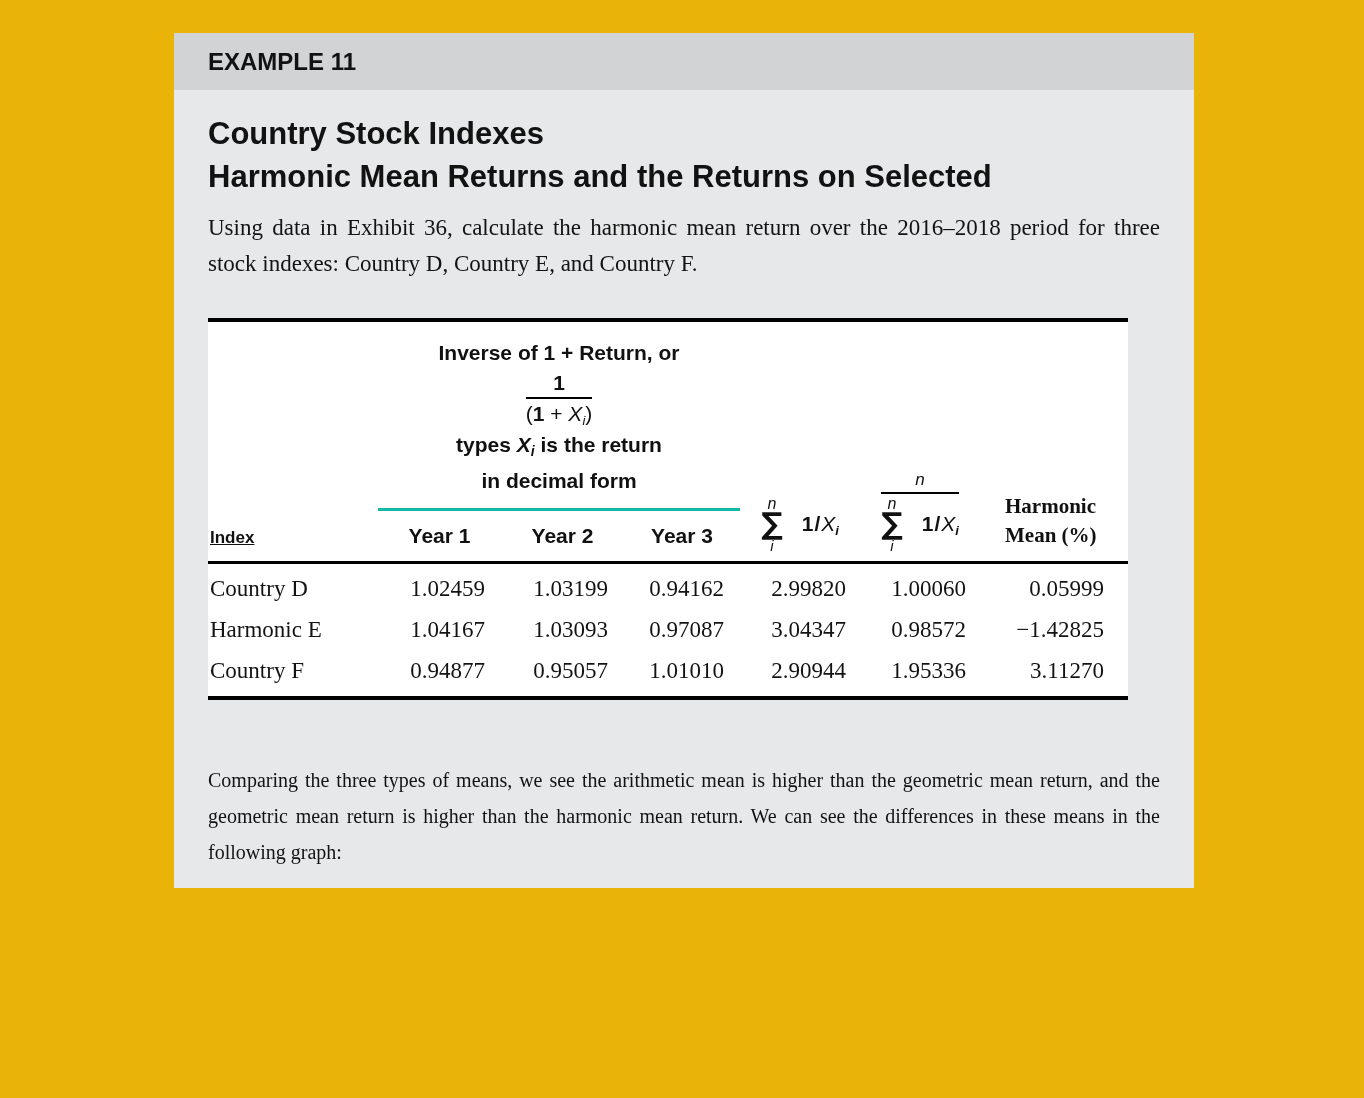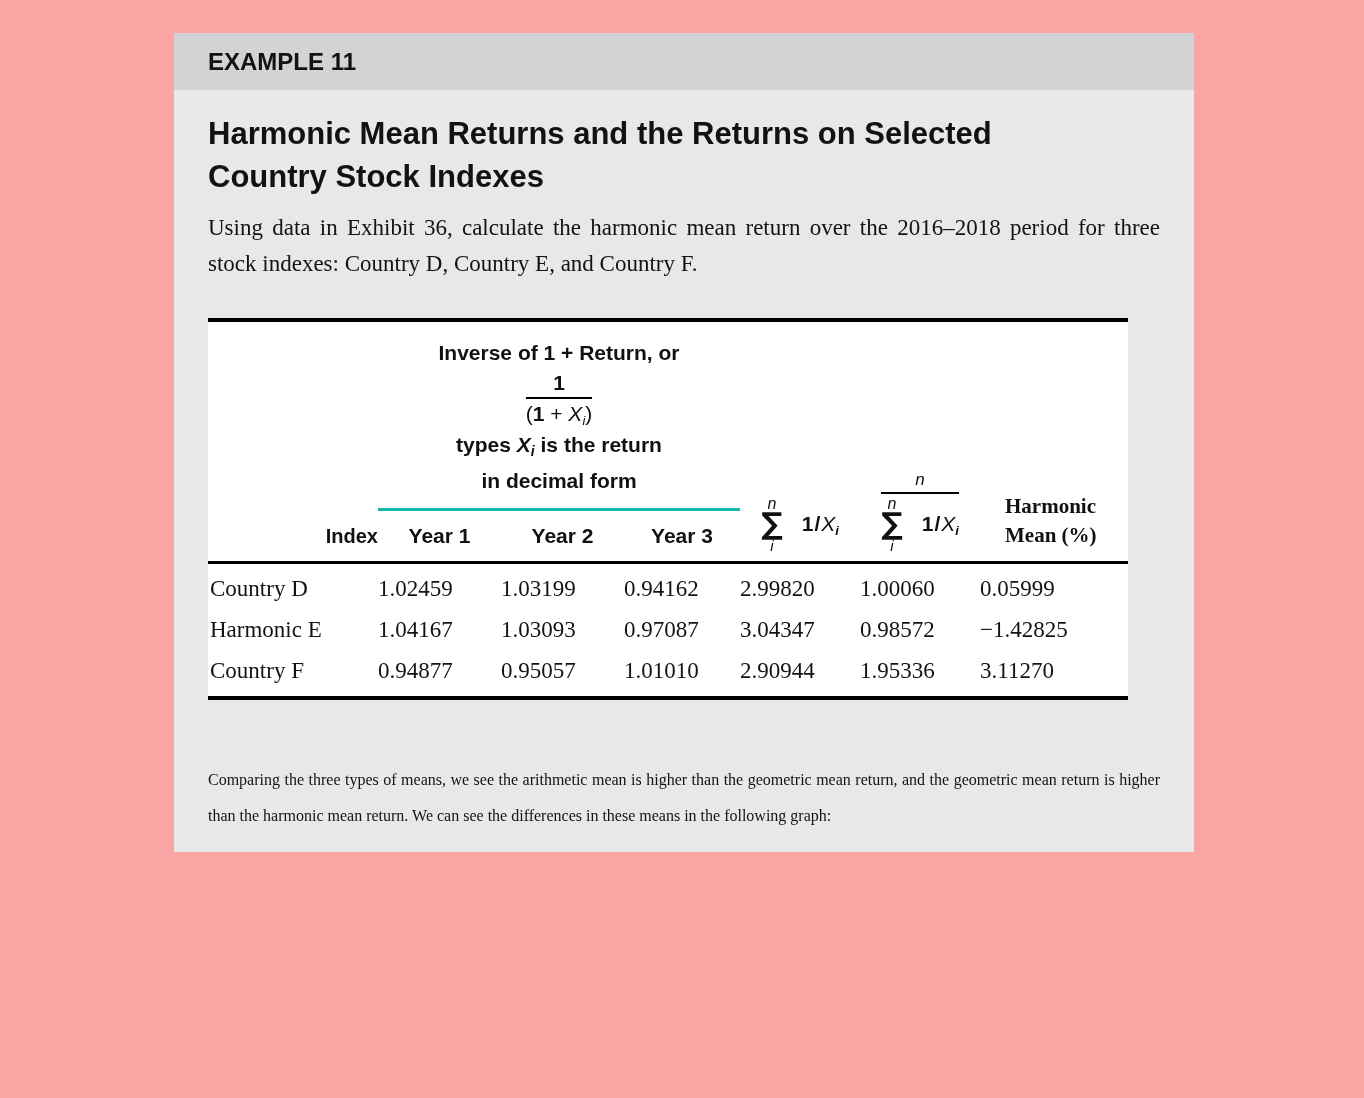--- a/index.html
+++ b/index.html
@@ -8,7 +8,7 @@
     position: relative;
     width: 1364px;
     height: 1098px;
-    background: #fca5a5;
+    background: #eab308;
     overflow: hidden;
     color: #131313;
   }

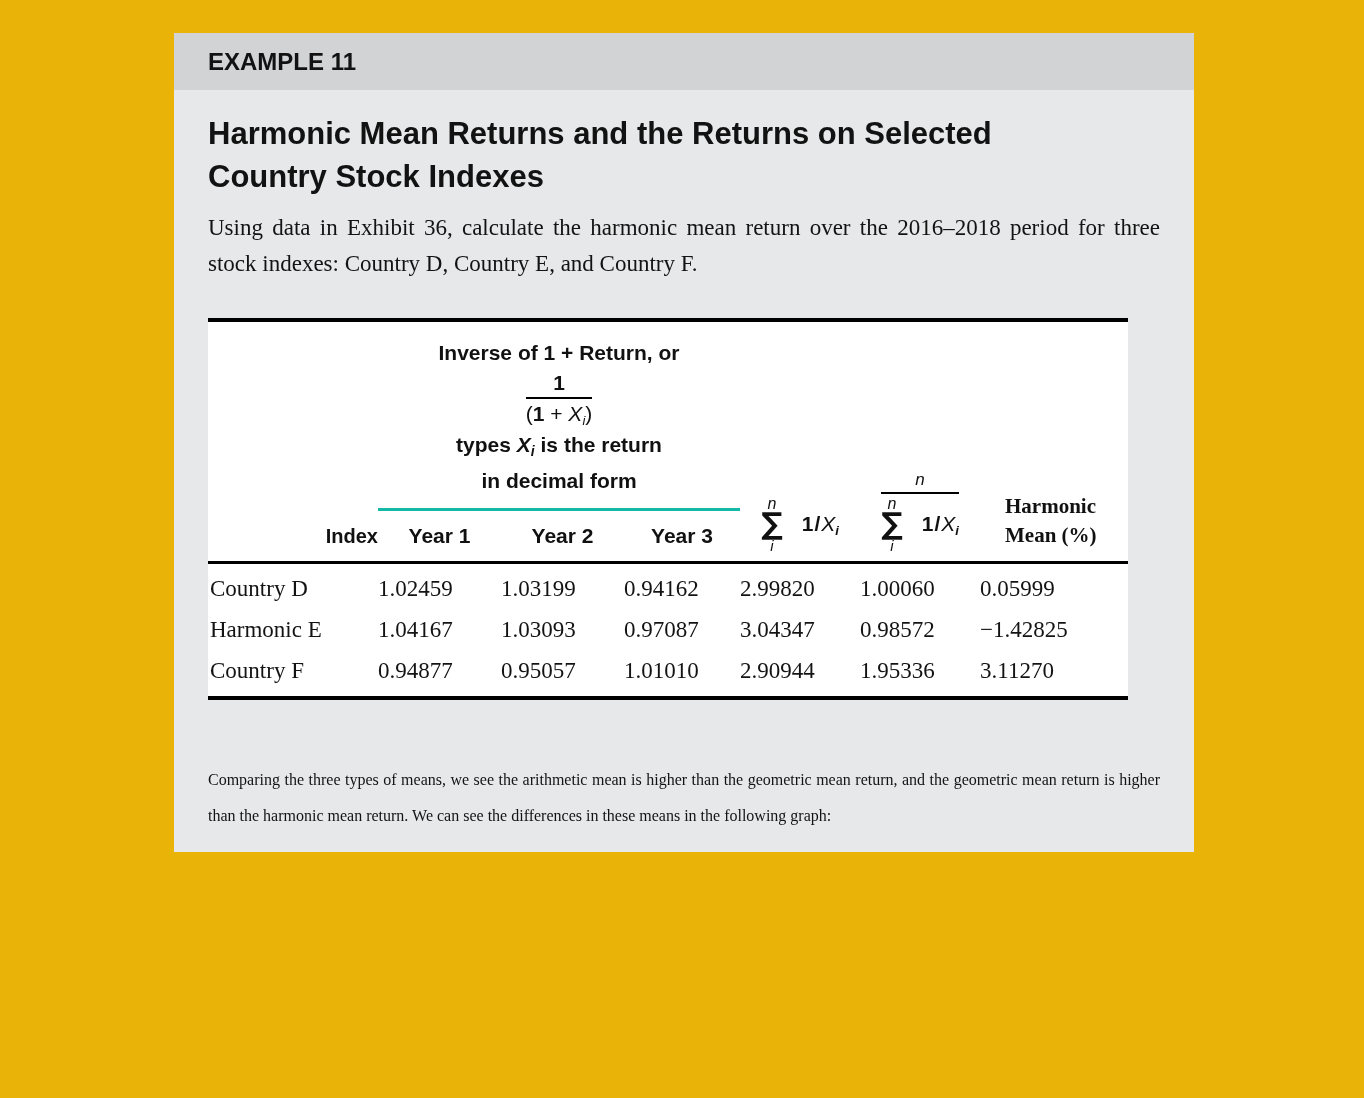--- a/index.html
+++ b/index.html
@@ -212,8 +212,8 @@
     <div class="example-content">
 
       <h1 class="section-title">
+        <span>Country Stock Indexes</span>
         <span>Harmonic Mean Returns and the Returns on Selected</span>
-        <span>Country Stock Indexes</span>
       </h1>
 
       <p class="intro-para">Using data in Exhibit 36, calculate the harmonic mean return over the 2016–2018 period for three stock indexes: Country D, Country E, and Country F.</p>

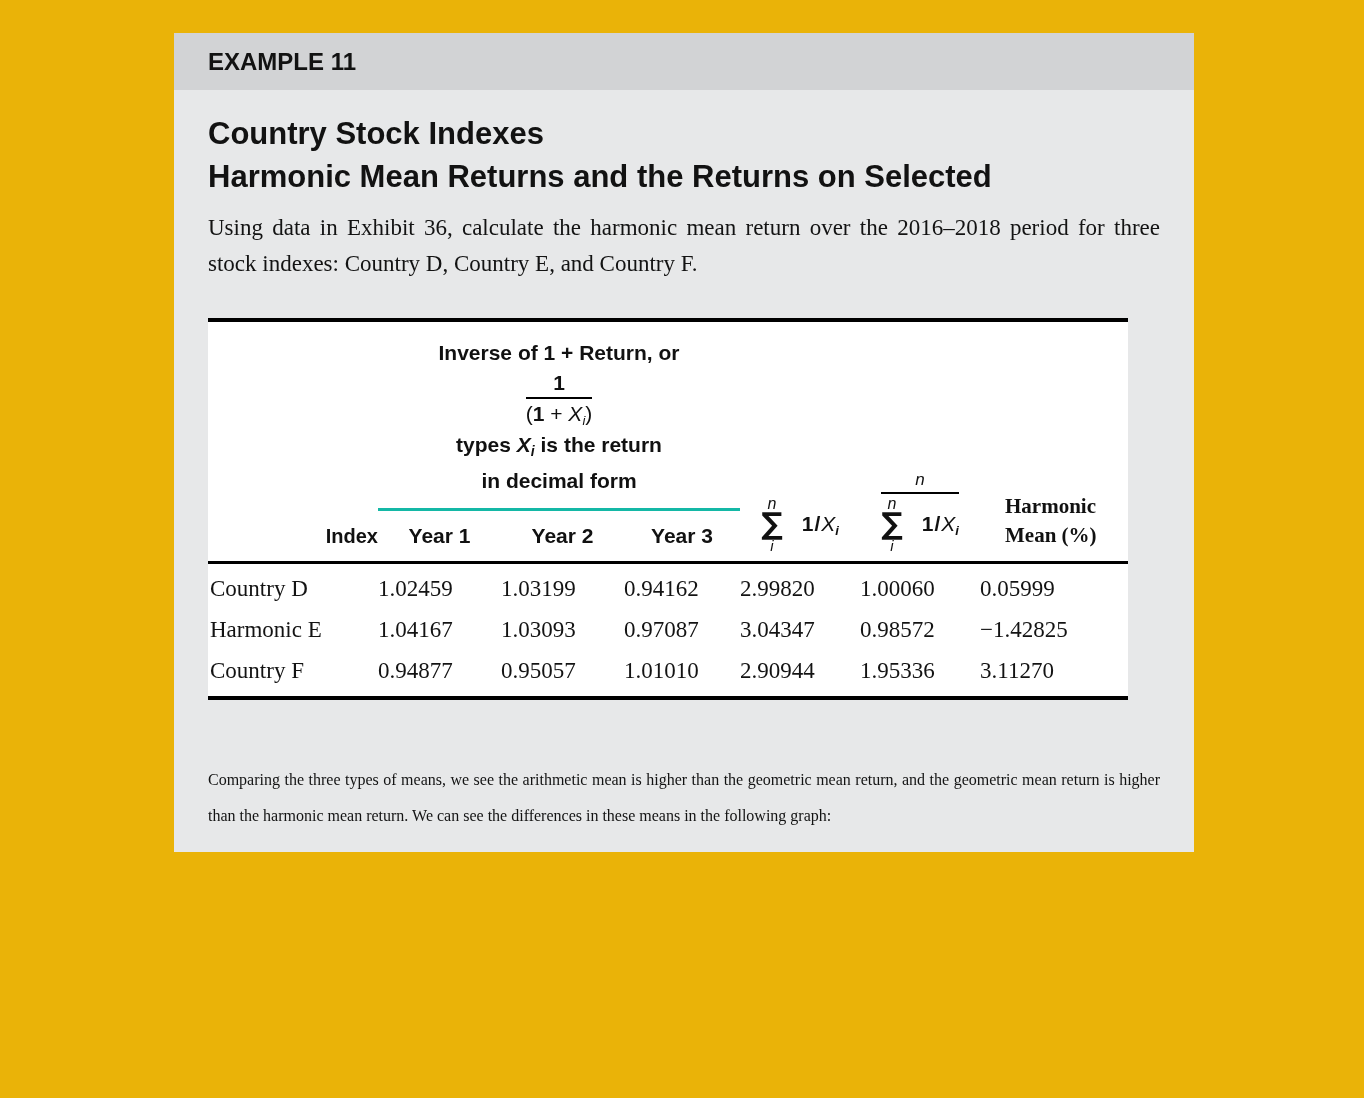--- a/index.html
+++ b/index.html
@@ -88,11 +88,12 @@
     color: #111;
   }
   th.index-col {
-    text-align: right;
+    text-align: left;
     vertical-align: bottom;
     padding: 0 0 13px 2px;
     border-bottom: 3px solid #000;
-    font-size: 20px;
+    font-size: 17px;
+    text-decoration: underline;
   }
   th.spanner {
     border-bottom: 3px solid #14b8a6;

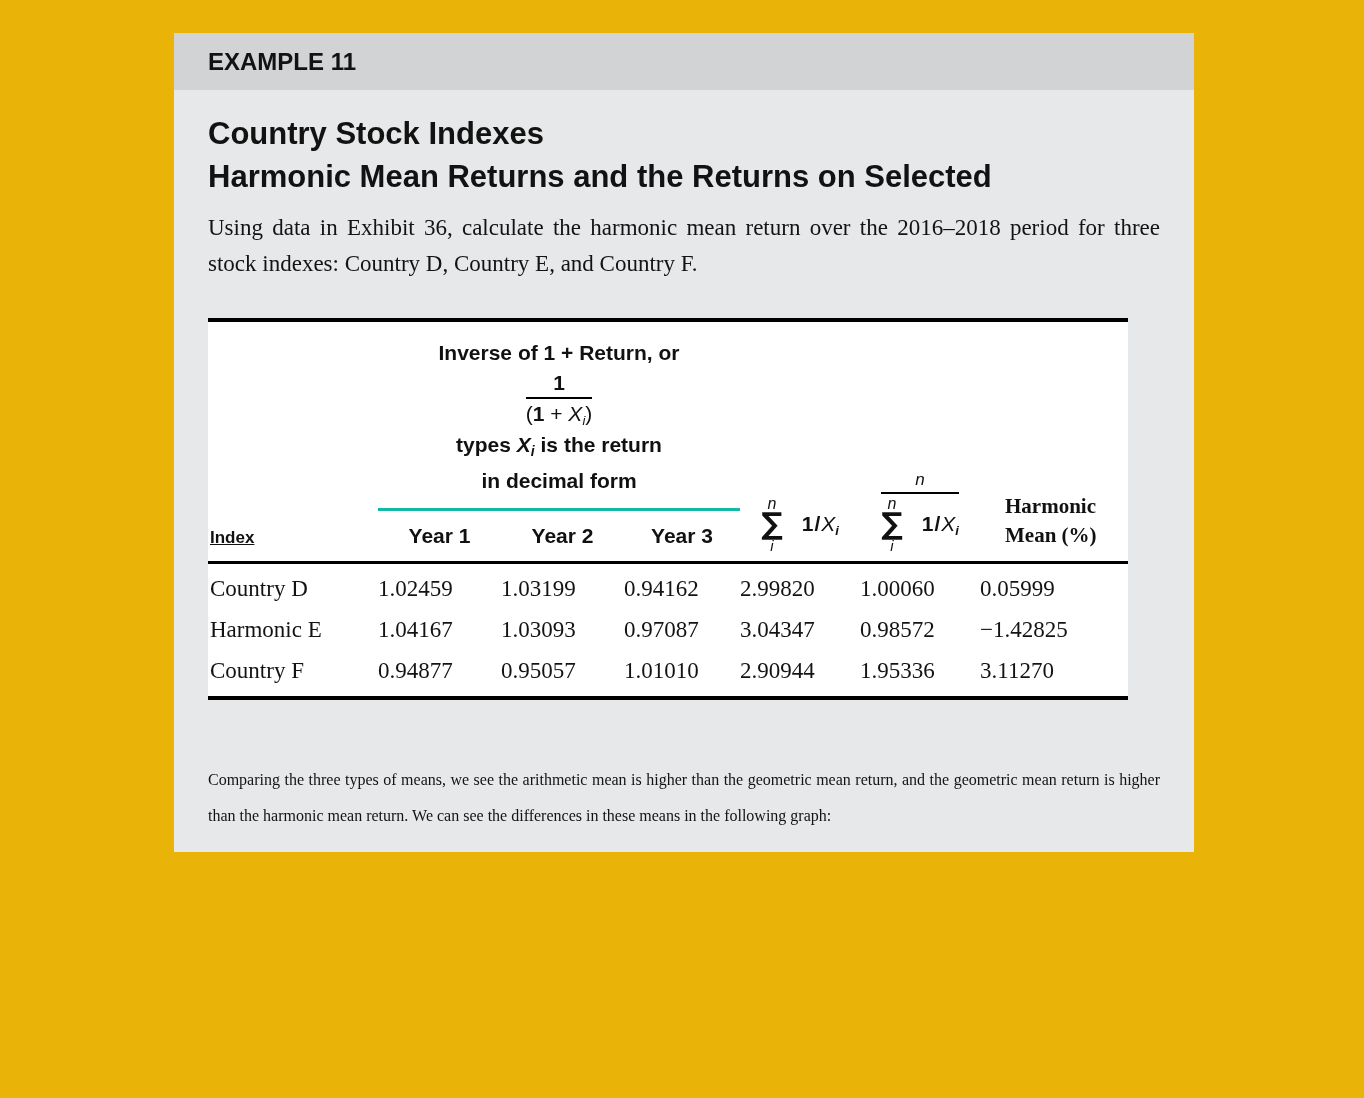--- a/index.html
+++ b/index.html
@@ -182,7 +182,7 @@
     font-size: 23px;
     color: #131313;
     padding: 8px 16px 7px 0;
-    text-align: left;
+    text-align: right;
     white-space: nowrap;
   }
   tbody td.index-cell { text-align: left; padding-left: 2px; padding-right: 0; }

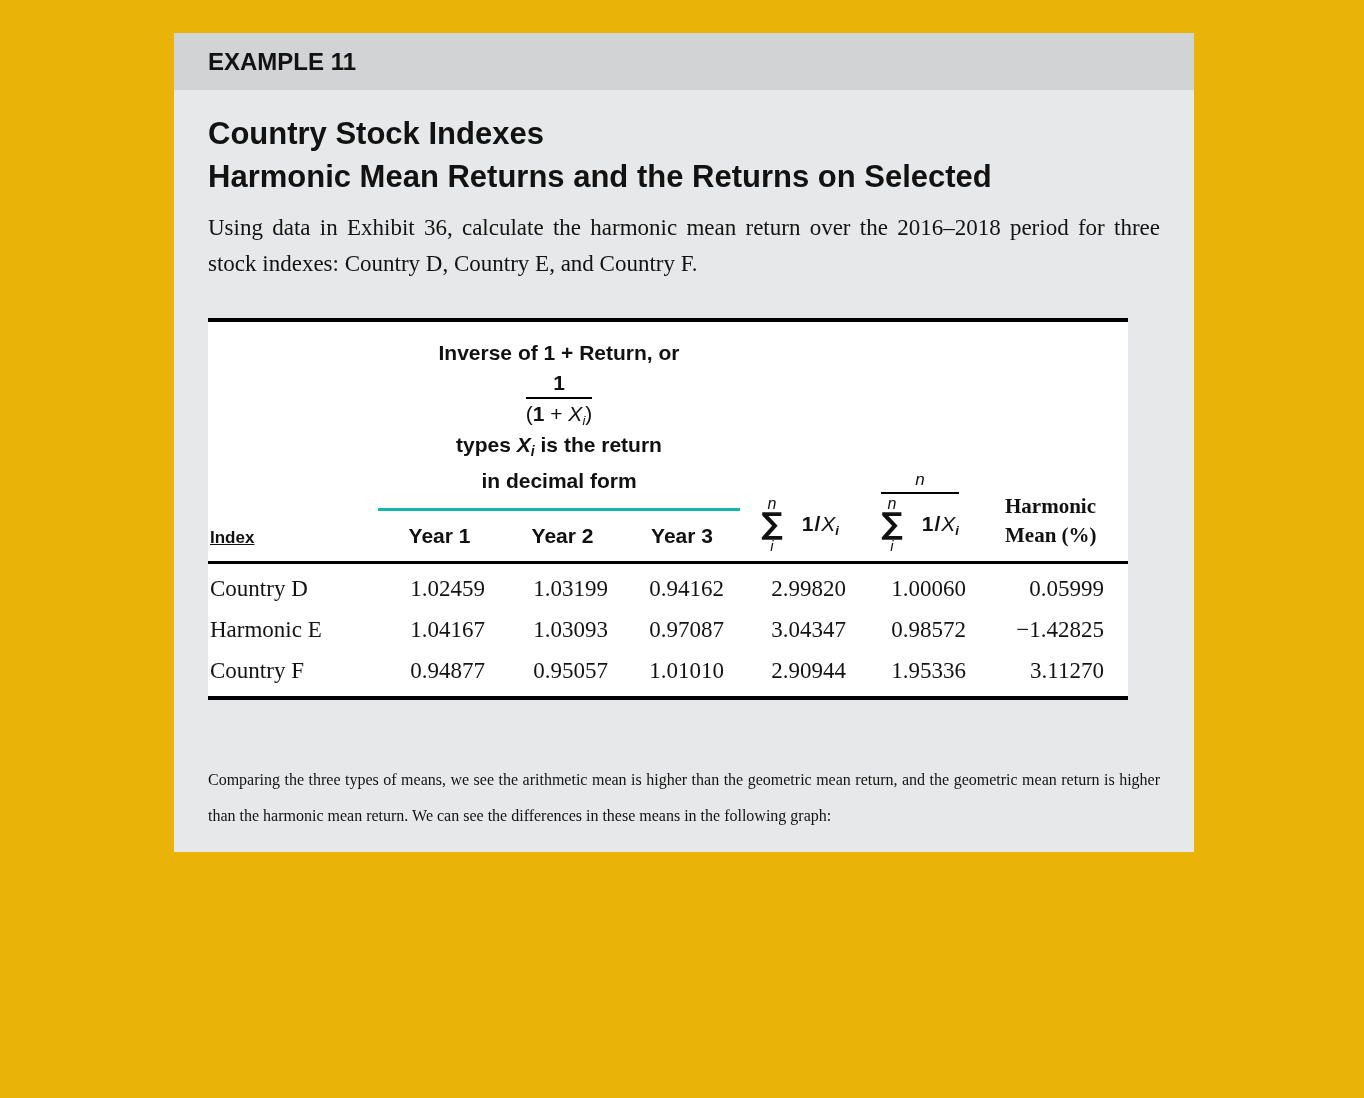--- a/index.html
+++ b/index.html
@@ -194,7 +194,7 @@
   .closing-para {
     margin-top: 62px;
     font-family: "Liberation Serif", serif;
-    font-size: 16px;
+    font-size: 20px;
     line-height: 36px;
     text-align: justify;
     color: #131313;

